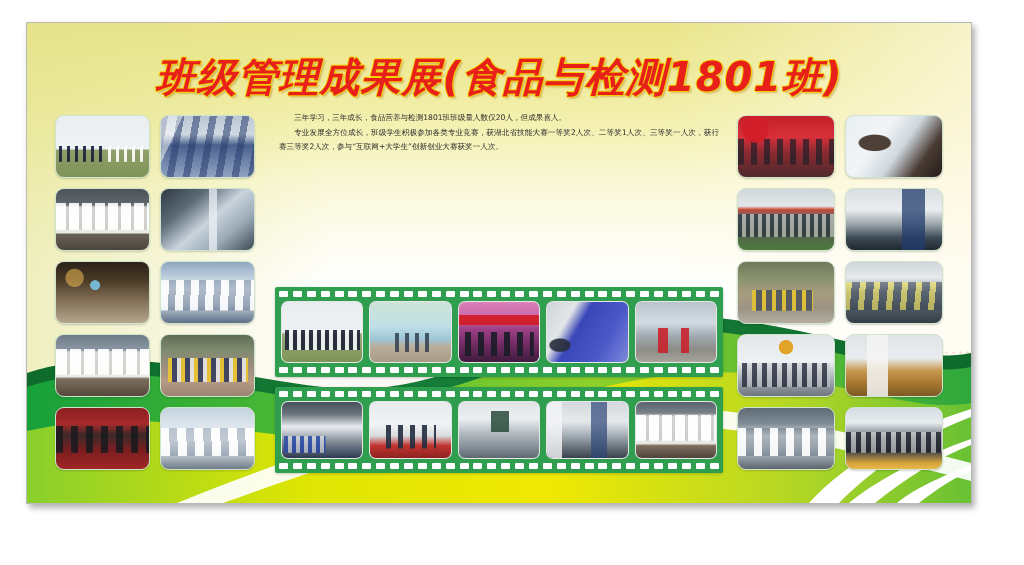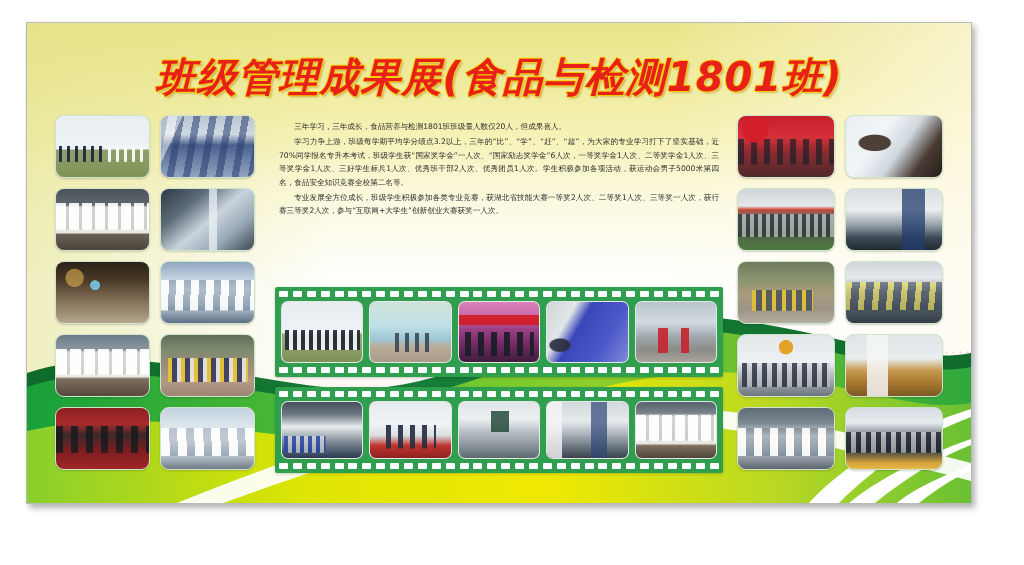--- a/index.html
+++ b/index.html
@@ -83,7 +83,7 @@
 
   
   #text-block{
-    position:absolute;left:252px;top:97px;width:440px;
+    position:absolute;left:252px;top:88px;width:440px;
     font-size:7.6px;line-height:13.4px;
     color:#2b2b2b;
     text-align:justify;

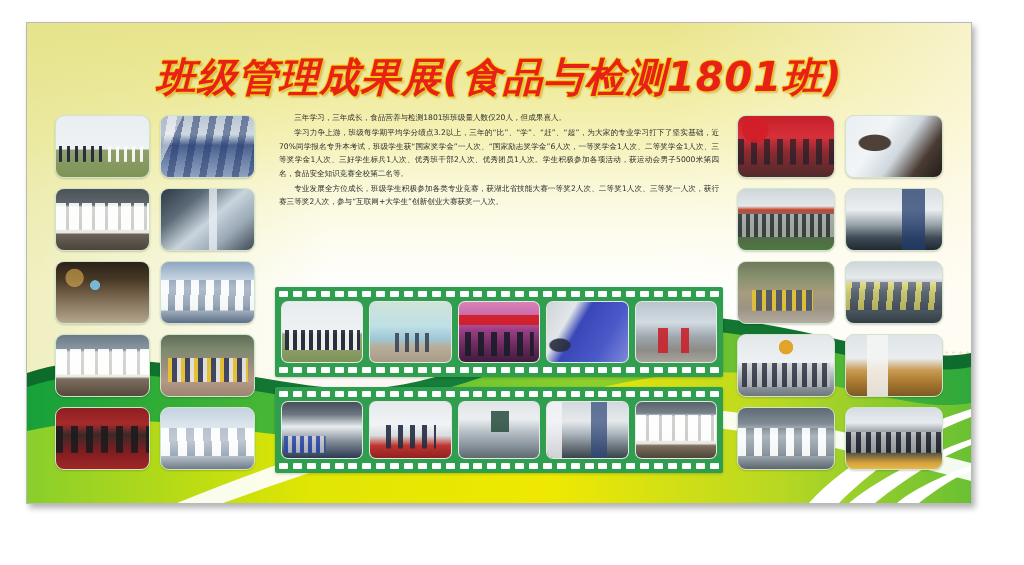--- a/index.html
+++ b/index.html
@@ -339,7 +339,6 @@
 
   <div id="text-block">
     <p>三年学习，三年成长，食品营养与检测1801班班级量人数仅20人，但成果喜人。</p>
-    <p>学习力争上游，班级每学期平均学分绩点3.2以上，三年的“比”、“学”、“赶”、“超”，为大家的专业学习打下了坚实基础，近70%同学报名专升本考试，班级学生获“国家奖学金”一人次、“国家励志奖学金”6人次，一等奖学金1人次、二等奖学金1人次、三等奖学金1人次、三好学生标兵1人次、优秀班干部2人次、优秀团员1人次。学生积极参加各项活动，获运动会男子5000米第四名，食品安全知识竞赛全校第二名等。</p>
     <p>专业发展全方位成长，班级学生积极参加各类专业竞赛，获湖北省技能大赛一等奖2人次、二等奖1人次、三等奖一人次，获行赛三等奖2人次，参与“互联网+大学生”创新创业大赛获奖一人次。</p>
   </div>
 

